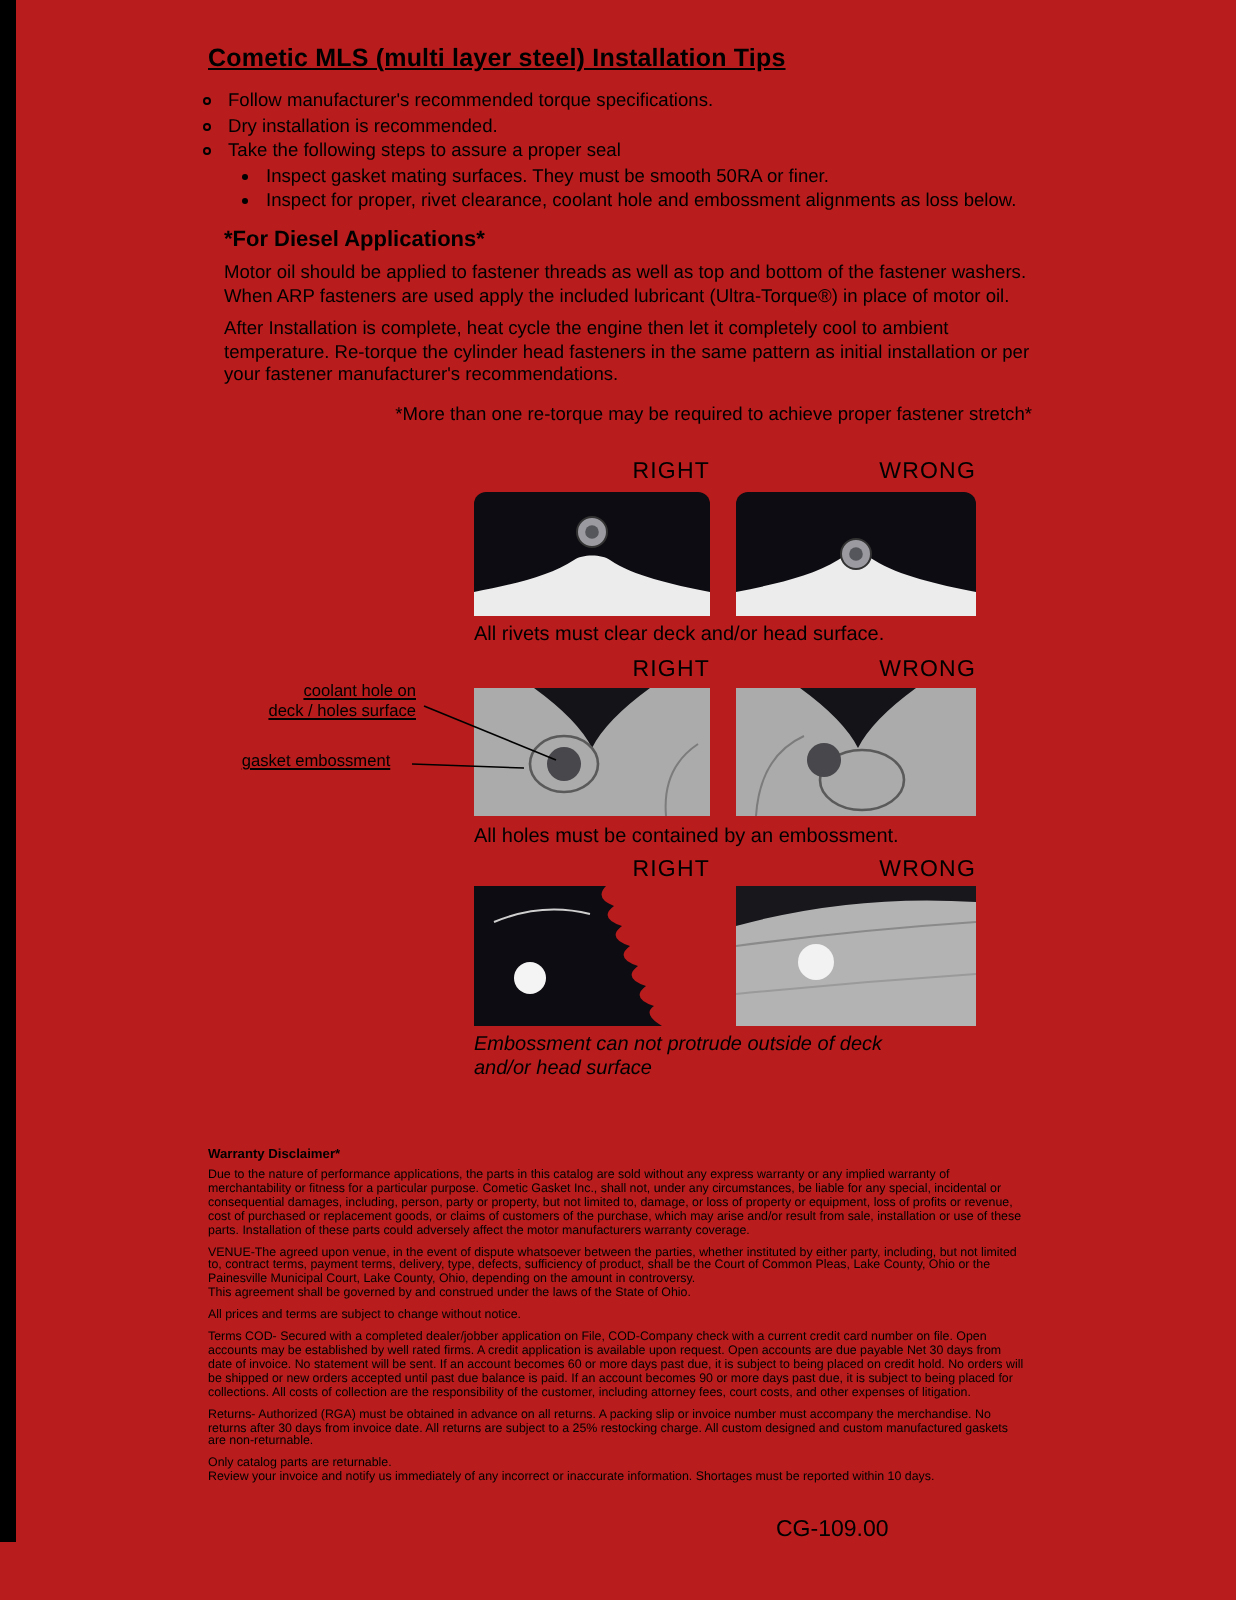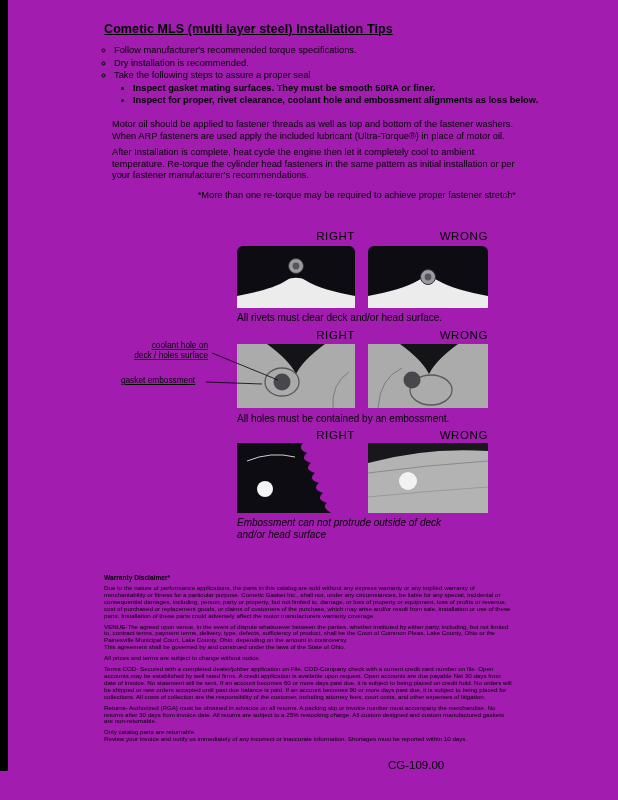--- a/index.html
+++ b/index.html
@@ -5,7 +5,7 @@
   * { margin:0; padding:0; box-sizing:border-box; }
   html,body { background:#ffffff; }
   .page {
-    position:relative; width:618px; height:800px; background:#a21caf;
+    position:relative; width:618px; height:800px; background:#b91c1c;
     font-family:"Liberation Sans", sans-serif; color:#000; overflow:hidden;
   }
   .left-bar { position:absolute; left:0; top:0; width:8px; height:771px; background:#000; }

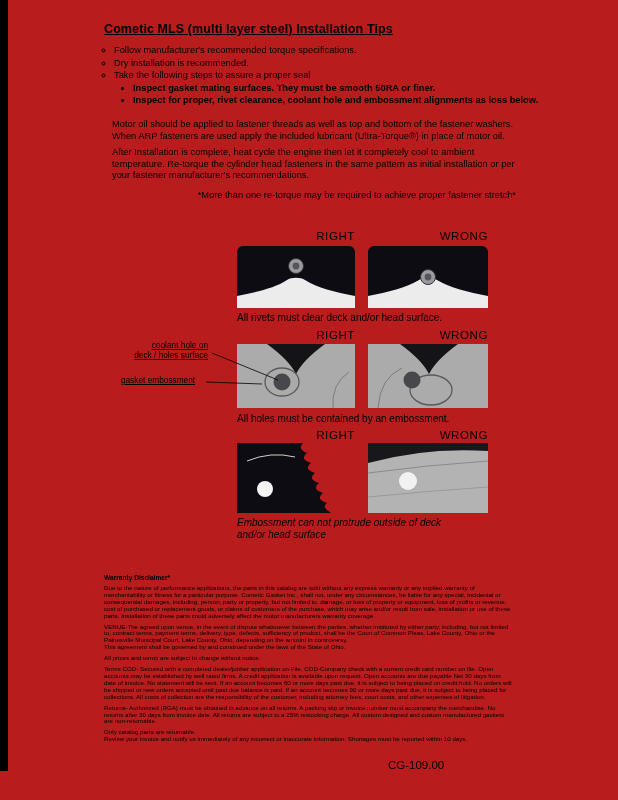--- a/index.html
+++ b/index.html
@@ -20,7 +20,7 @@
     font-size:9.3px; line-height:12.2px; list-style-type:circle; padding-left:10px;
   }
   .tips-list > li { margin-bottom:0.5px; }
-  .sub-list { list-style-type:disc; padding-left:13px; margin-left:6px;font-weight:bold; }
+  .sub-list { list-style-type:disc; padding-left:13px; margin-left:6px; }
 
   .diesel { position:absolute; left:112px; top:114px; width:404px; }
   .diesel-heading { font-size:11px; font-weight:bold; }

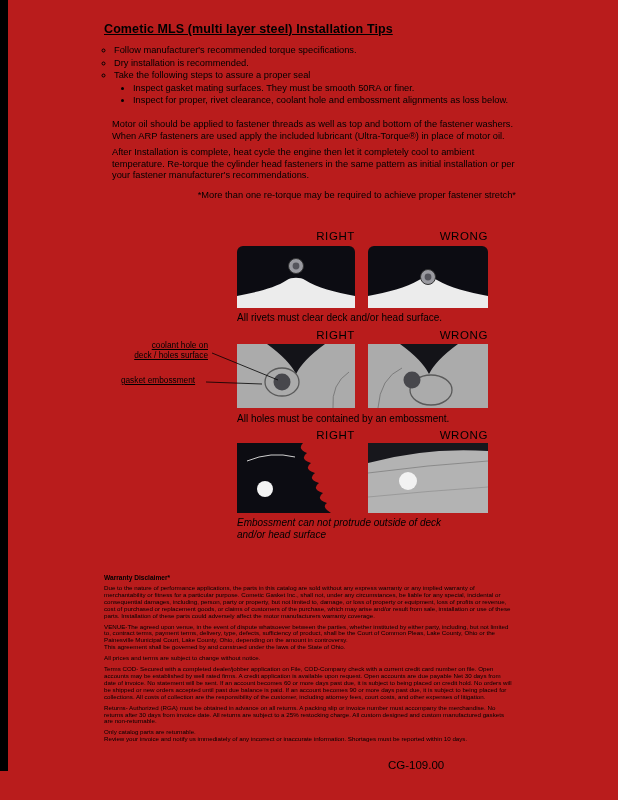--- a/index.html
+++ b/index.html
@@ -60,6 +60,7 @@
   </ul>
 
   <div class="diesel">
+    <div class="diesel-heading">*For Diesel Applications*</div>
     <p>Motor oil should be applied to fastener threads as well as top and bottom of the fastener washers. When ARP fasteners are used apply the included lubricant (Ultra-Torque®) in place of motor oil.</p>
     <p>After Installation is complete, heat cycle the engine then let it completely cool to ambient temperature. Re-torque the cylinder head fasteners in the same pattern as initial installation or per your fastener manufacturer's recommendations.</p>
     <p class="note">*More than one re-torque may be required to achieve proper fastener stretch*</p>

